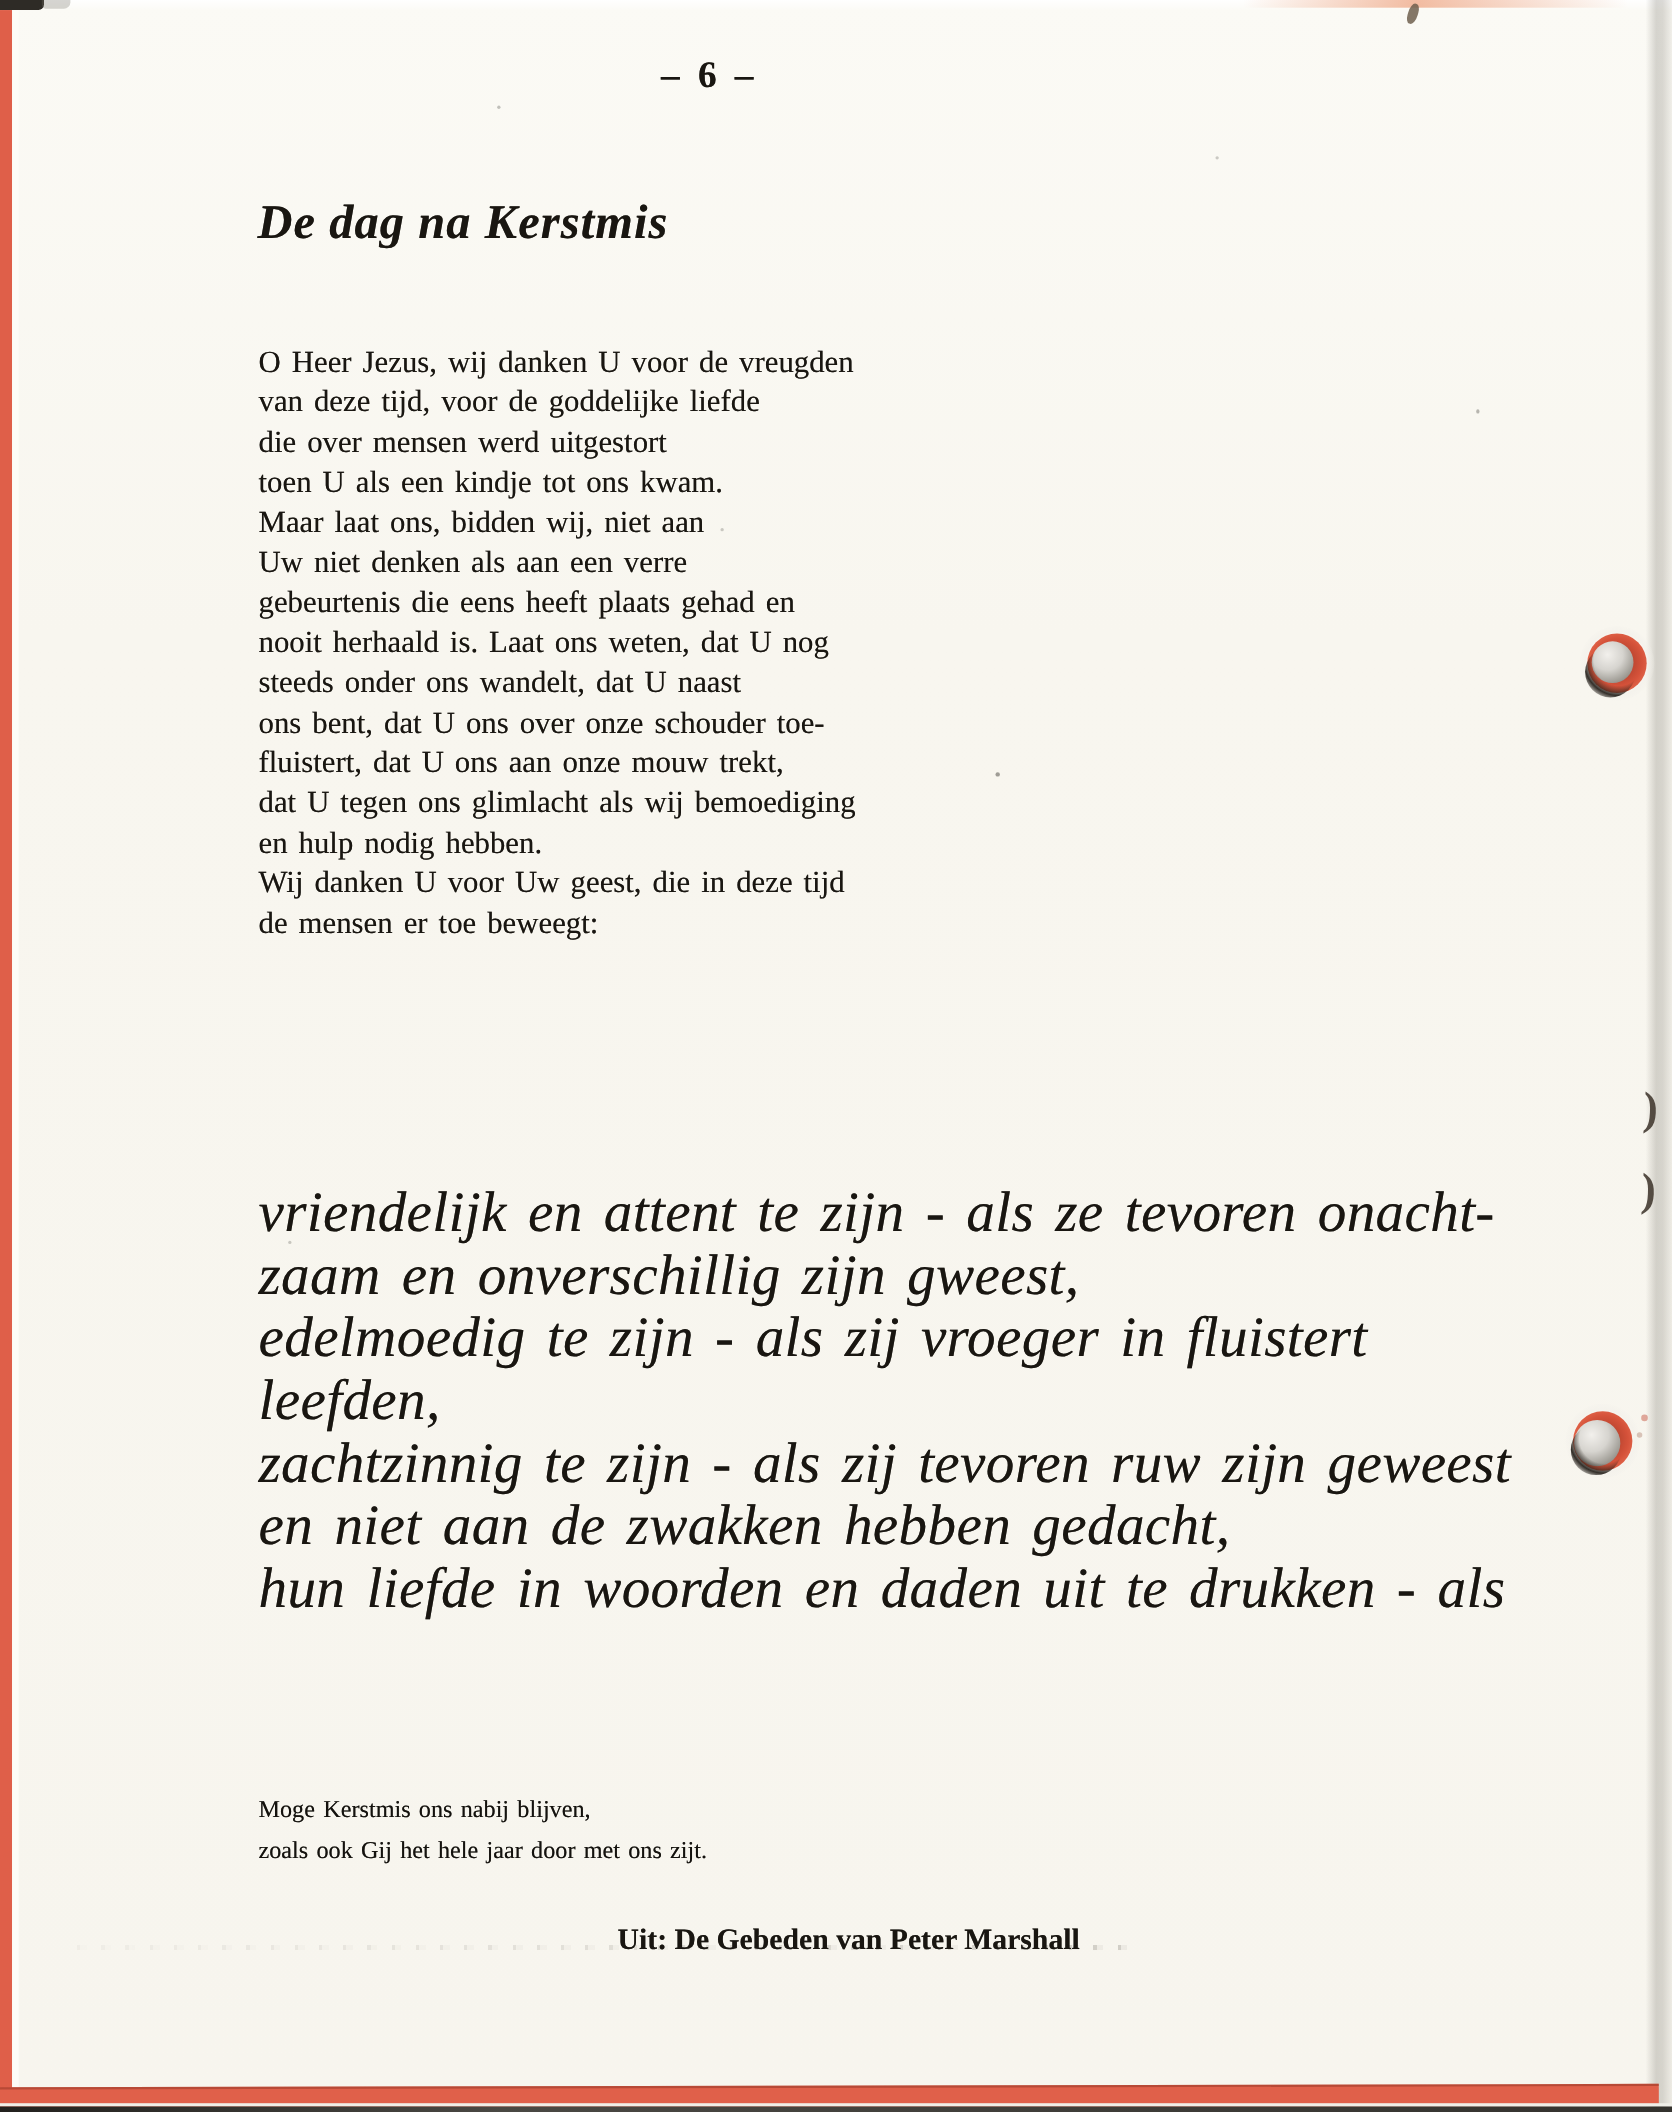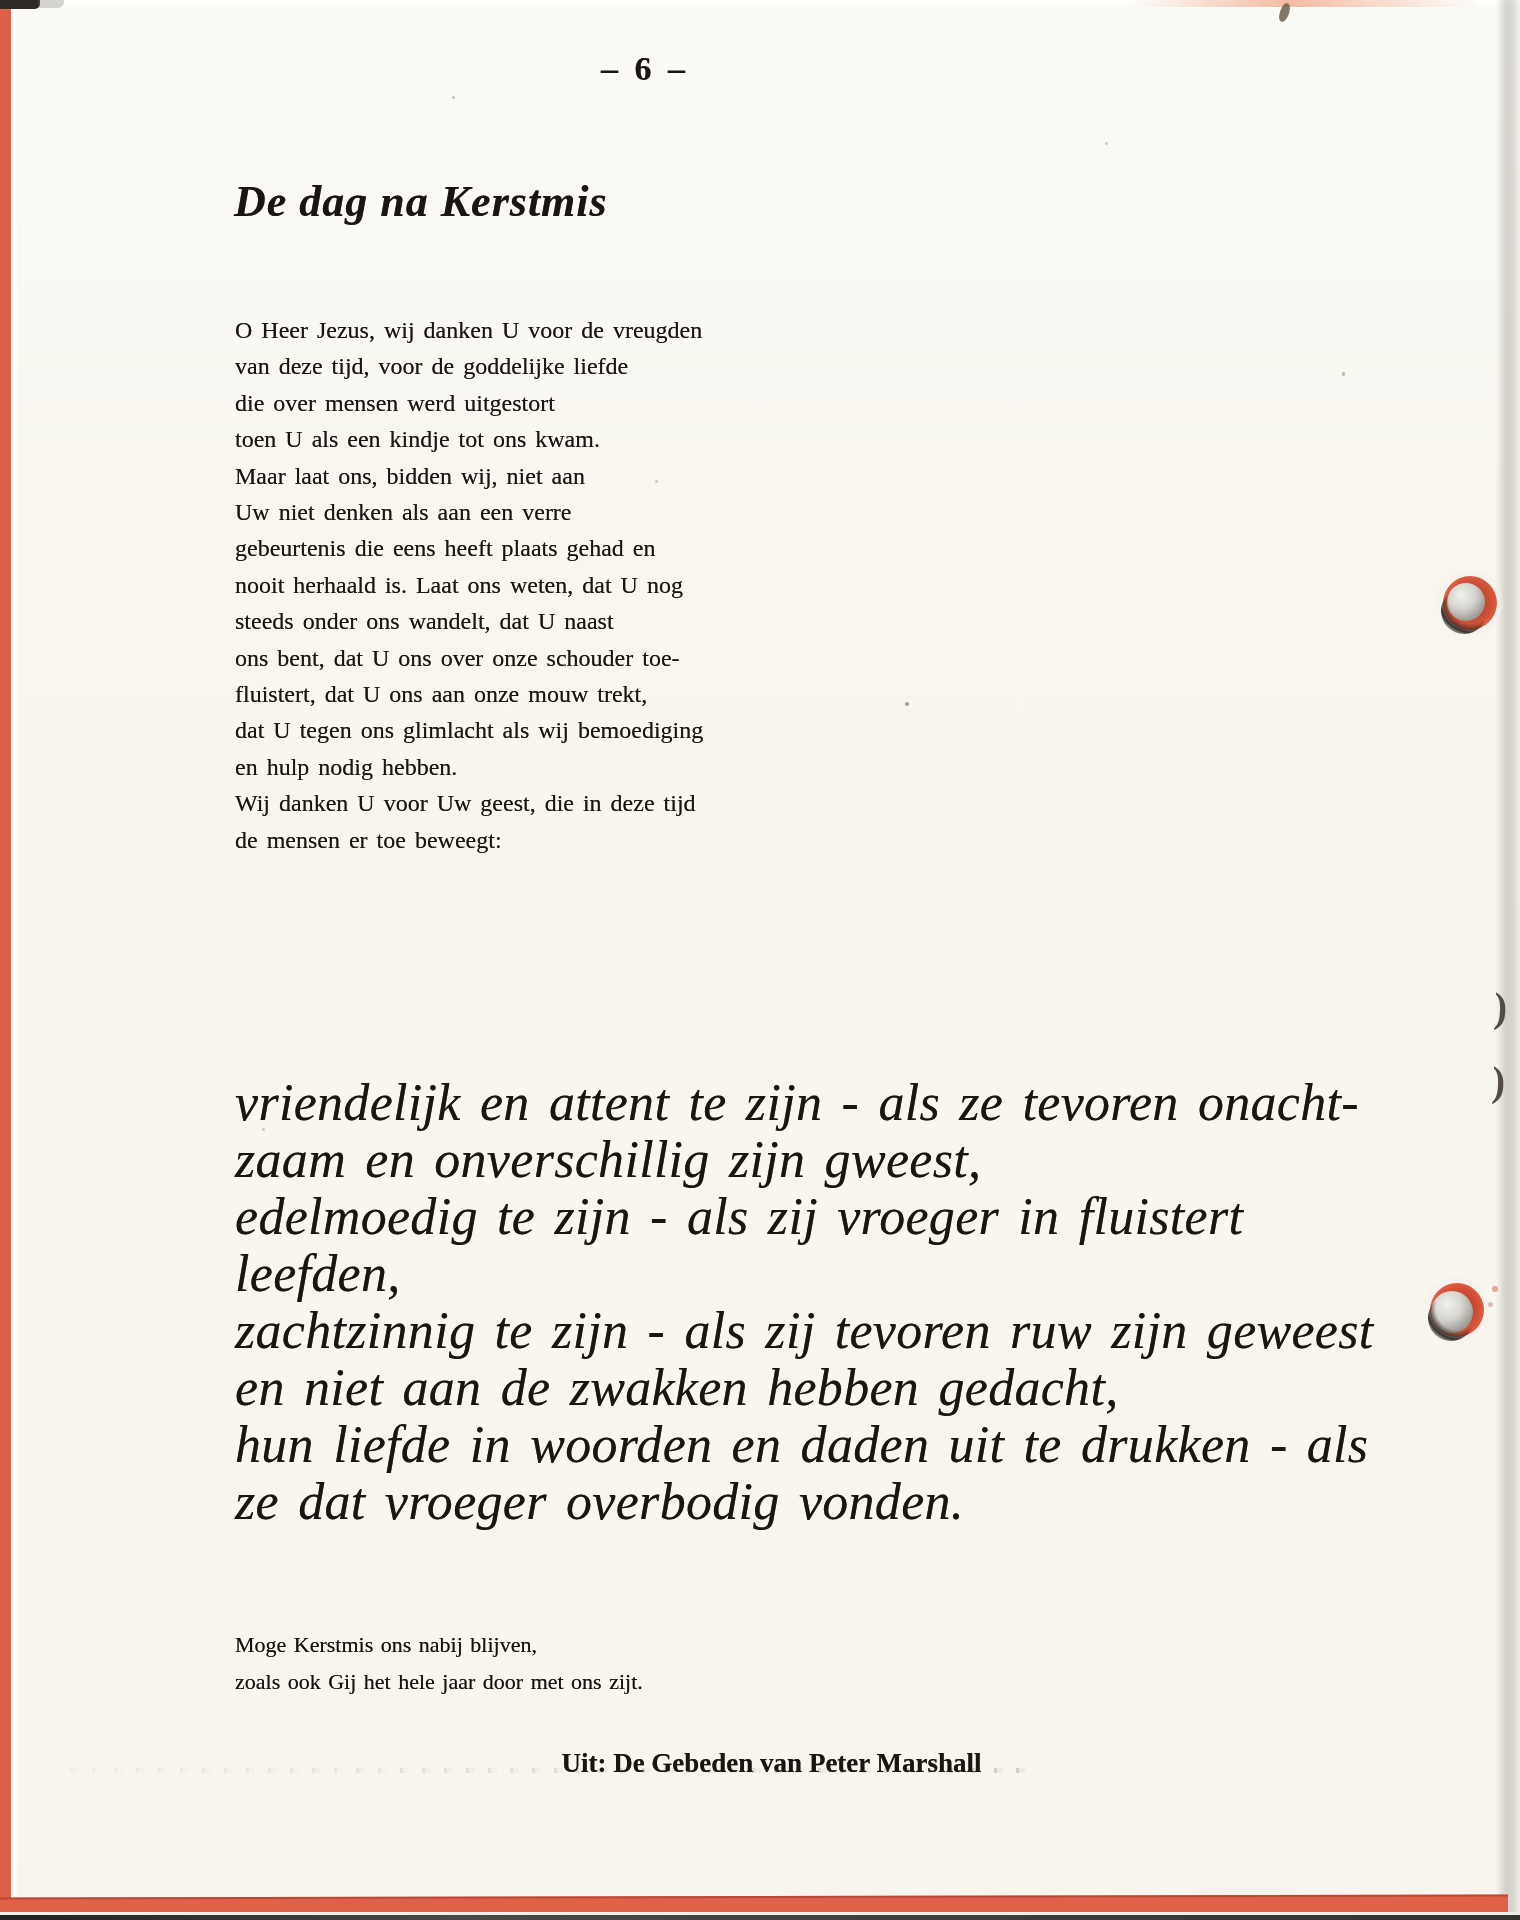--- a/index.html
+++ b/index.html
@@ -54,7 +54,7 @@
   .title{position:absolute;left:234px;top:176px;font-size:44px;font-weight:bold;font-style:italic;
     letter-spacing:1px;white-space:nowrap;}
   .stanza{position:absolute;left:235px;white-space:nowrap;}
-  .stanza-roman{top:312px;font-size:24px;line-height:36.4px;word-spacing:3px;}
+  .stanza-roman{top:312px;font-size:28px;line-height:36.4px;word-spacing:3px;}
   .stanza-italic{top:1074px;font-size:52px;line-height:57px;font-style:italic;
     word-spacing:6px;letter-spacing:.3px;}
   .stanza-closing{top:1626px;font-size:22px;line-height:37px;word-spacing:2px;color:#14120e;}

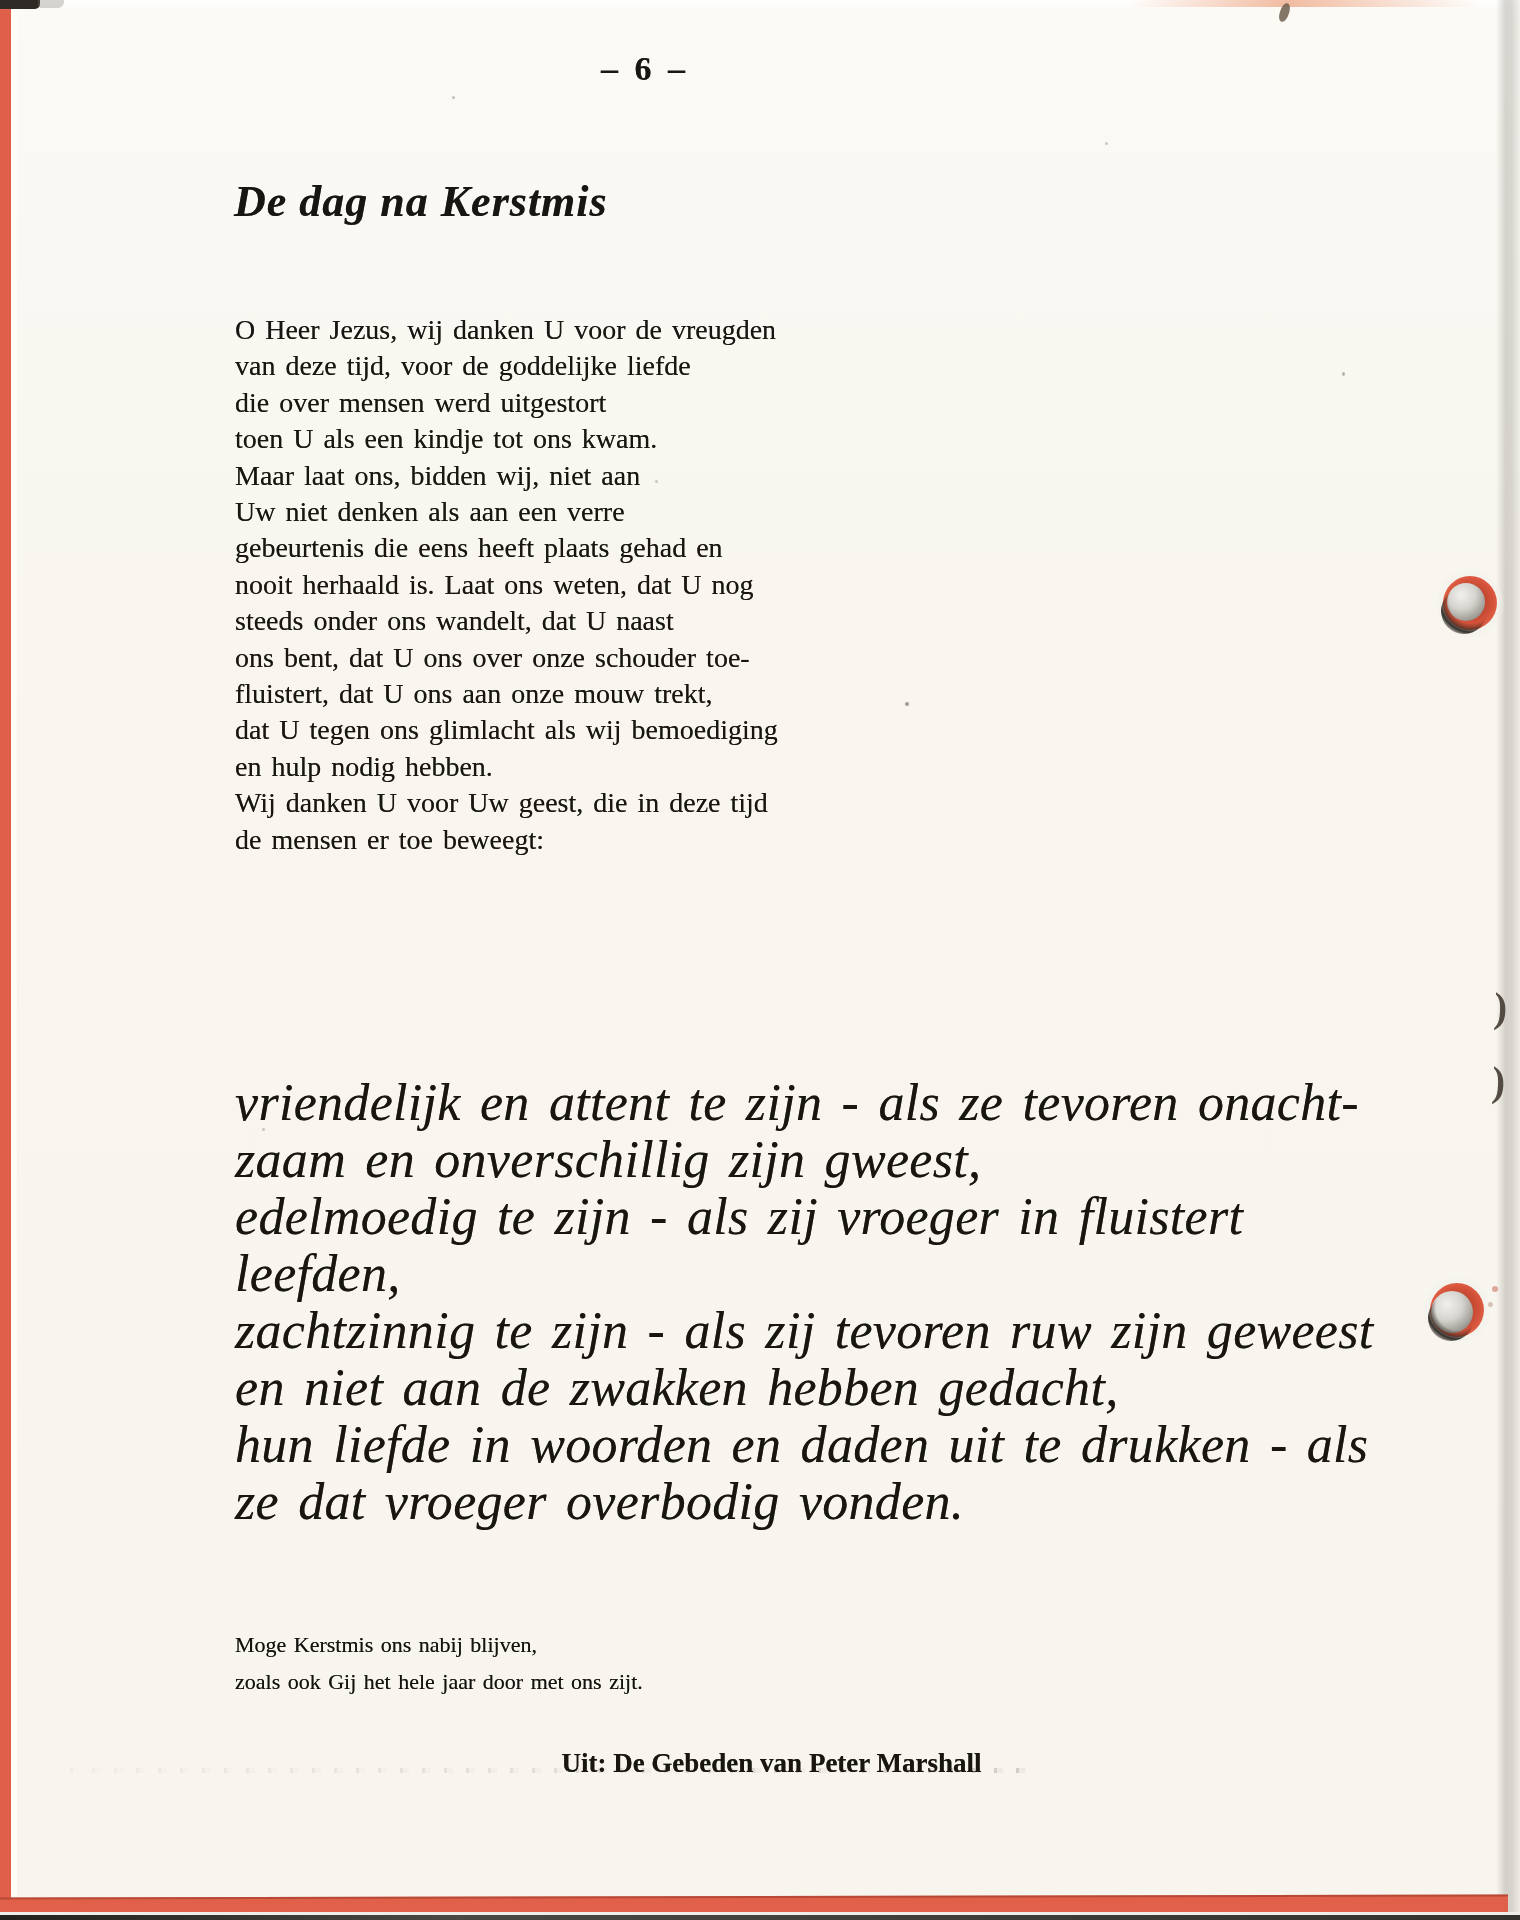--- a/index.html
+++ b/index.html
@@ -132,7 +132,6 @@
     <div>zachtzinnig te zijn - als zij tevoren ruw zijn geweest</div>
     <div>en niet aan de zwakken hebben gedacht,</div>
     <div>hun liefde in woorden en daden uit te drukken - als</div>
-    <div>ze dat vroeger overbodig vonden.</div>
   </div>
 
   <div class="stanza stanza-closing ink">

